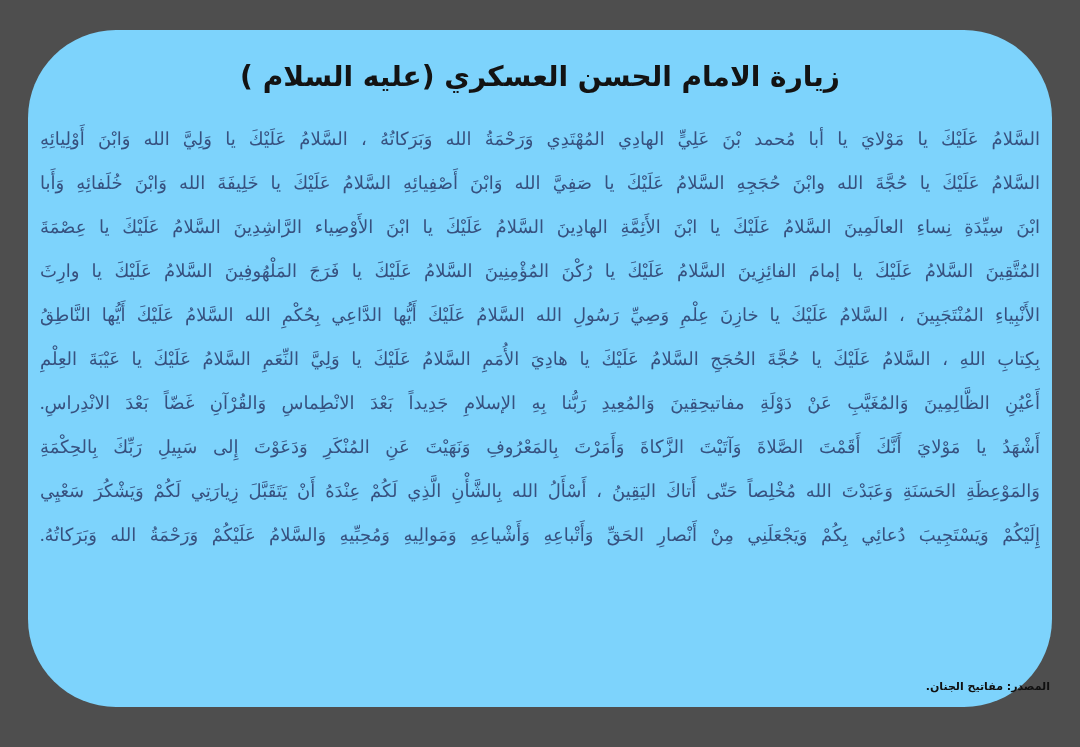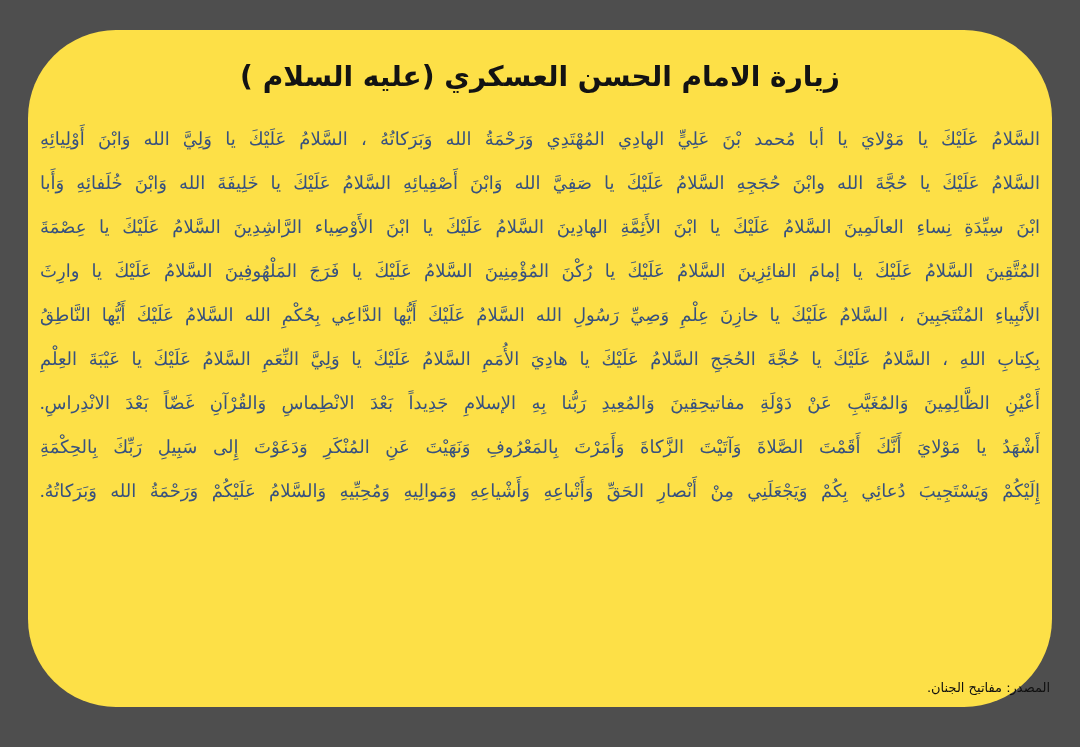--- a/index.html
+++ b/index.html
@@ -20,7 +20,7 @@
     top: 30px;
     width: 1024px;
     height: 677px;
-    background: #fde047;
+    background: #7dd3fc;
     border-radius: 88px;
     box-sizing: border-box;
   }

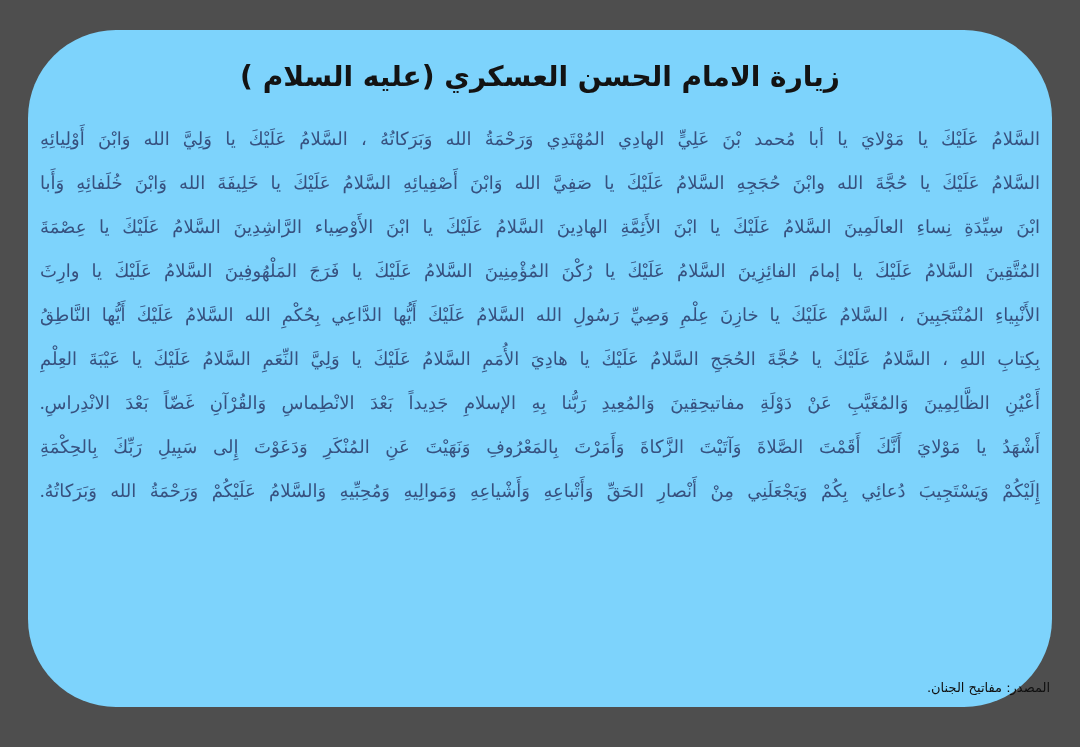--- a/index.html
+++ b/index.html
@@ -73,6 +73,7 @@
     <p class="line">بِكِتابِ اللهِ ، السَّلامُ عَلَيْكَ يا حُجَّةَ الحُجَجِ السَّلامُ عَلَيْكَ يا هادِيَ الأُمَمِ السَّلامُ عَلَيْكَ يا وَلِيَّ النِّعَمِ السَّلامُ عَلَيْكَ يا عَيْبَةَ العِلْمِ</p>
     <p class="line">أَعْيُنِ الظَّالِمِينَ وَالمُغَيَّبِ عَنْ دَوْلَةِ مفاتيحِقِينَ وَالمُعِيدِ رَبُّنا بِهِ الإسلامِ جَدِيداً بَعْدَ الانْطِماسِ وَالقُرْآنِ غَضّاً بَعْدَ الانْدِراسِ.</p>
     <p class="line">أَشْهَدُ يا مَوْلايَ أَنَّكَ أَقَمْتَ الصَّلاةَ وَآتَيْتَ الزَّكاةَ وَأَمَرْتَ بِالمَعْرُوفِ وَنَهَيْتَ عَنِ المُنْكَرِ وَدَعَوْتَ إِلى سَبِيلِ رَبِّكَ بِالحِكْمَةِ</p>
+    <p class="line">وَالمَوْعِظَةِ الحَسَنَةِ وَعَبَدْتَ الله مُخْلِصاً حَتّى أَتاكَ اليَقِينُ ، أَسْأَلُ الله بِالشَّأْنِ الَّذِي لَكُمْ عِنْدَهُ أَنْ يَتَقَبَّلَ زِيارَتِي لَكُمْ وَيَشْكُرَ سَعْيِي</p>
     <p class="line">إِلَيْكُمْ وَيَسْتَجِيبَ دُعائِي بِكُمْ وَيَجْعَلَنِي مِنْ أَنْصارِ الحَقِّ وَأَتْباعِهِ وَأَشْياعِهِ وَمَوالِيهِ وَمُحِبِّيهِ وَالسَّلامُ عَلَيْكُمْ وَرَحْمَةُ الله وَبَرَكاتُهُ.</p>
   </div>
 </div>

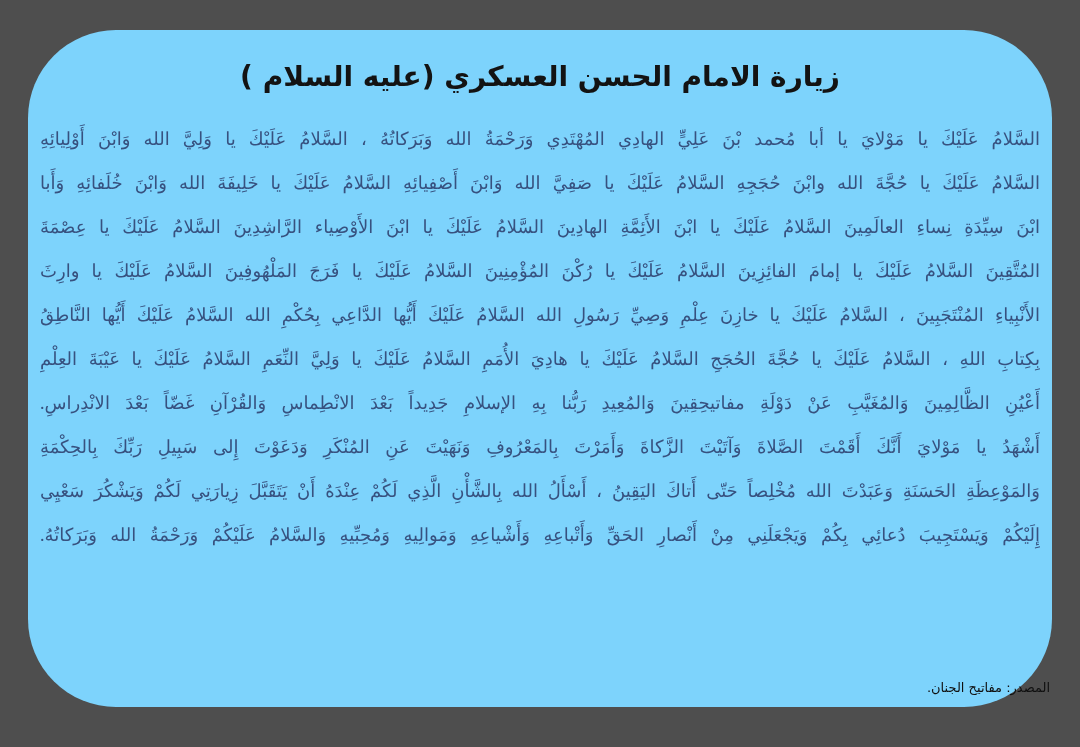--- a/index.html
+++ b/index.html
@@ -55,8 +55,9 @@
     top: 680px;
     right: 30px;
     direction: rtl;
-    font-size: 13px;
+    font-size: 11px;
     color: #101010;
+    font-weight: bold;
   }
 </style>
 </head>

